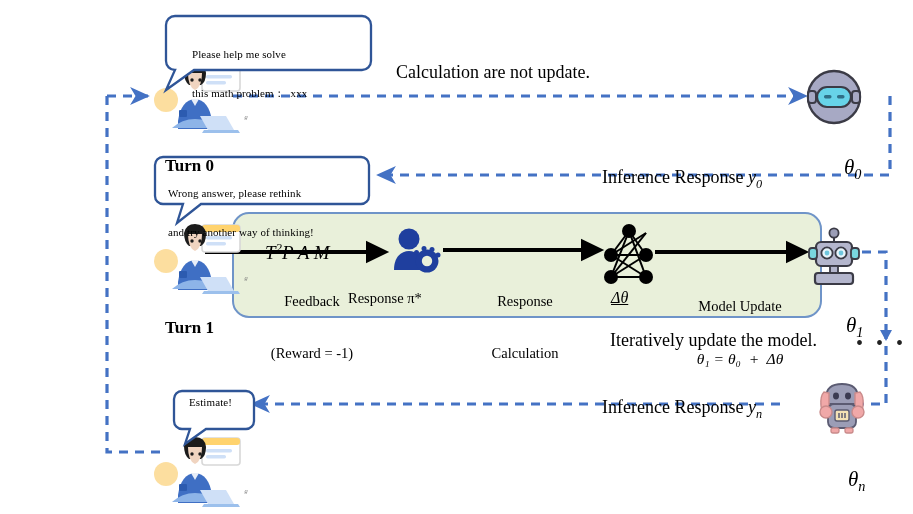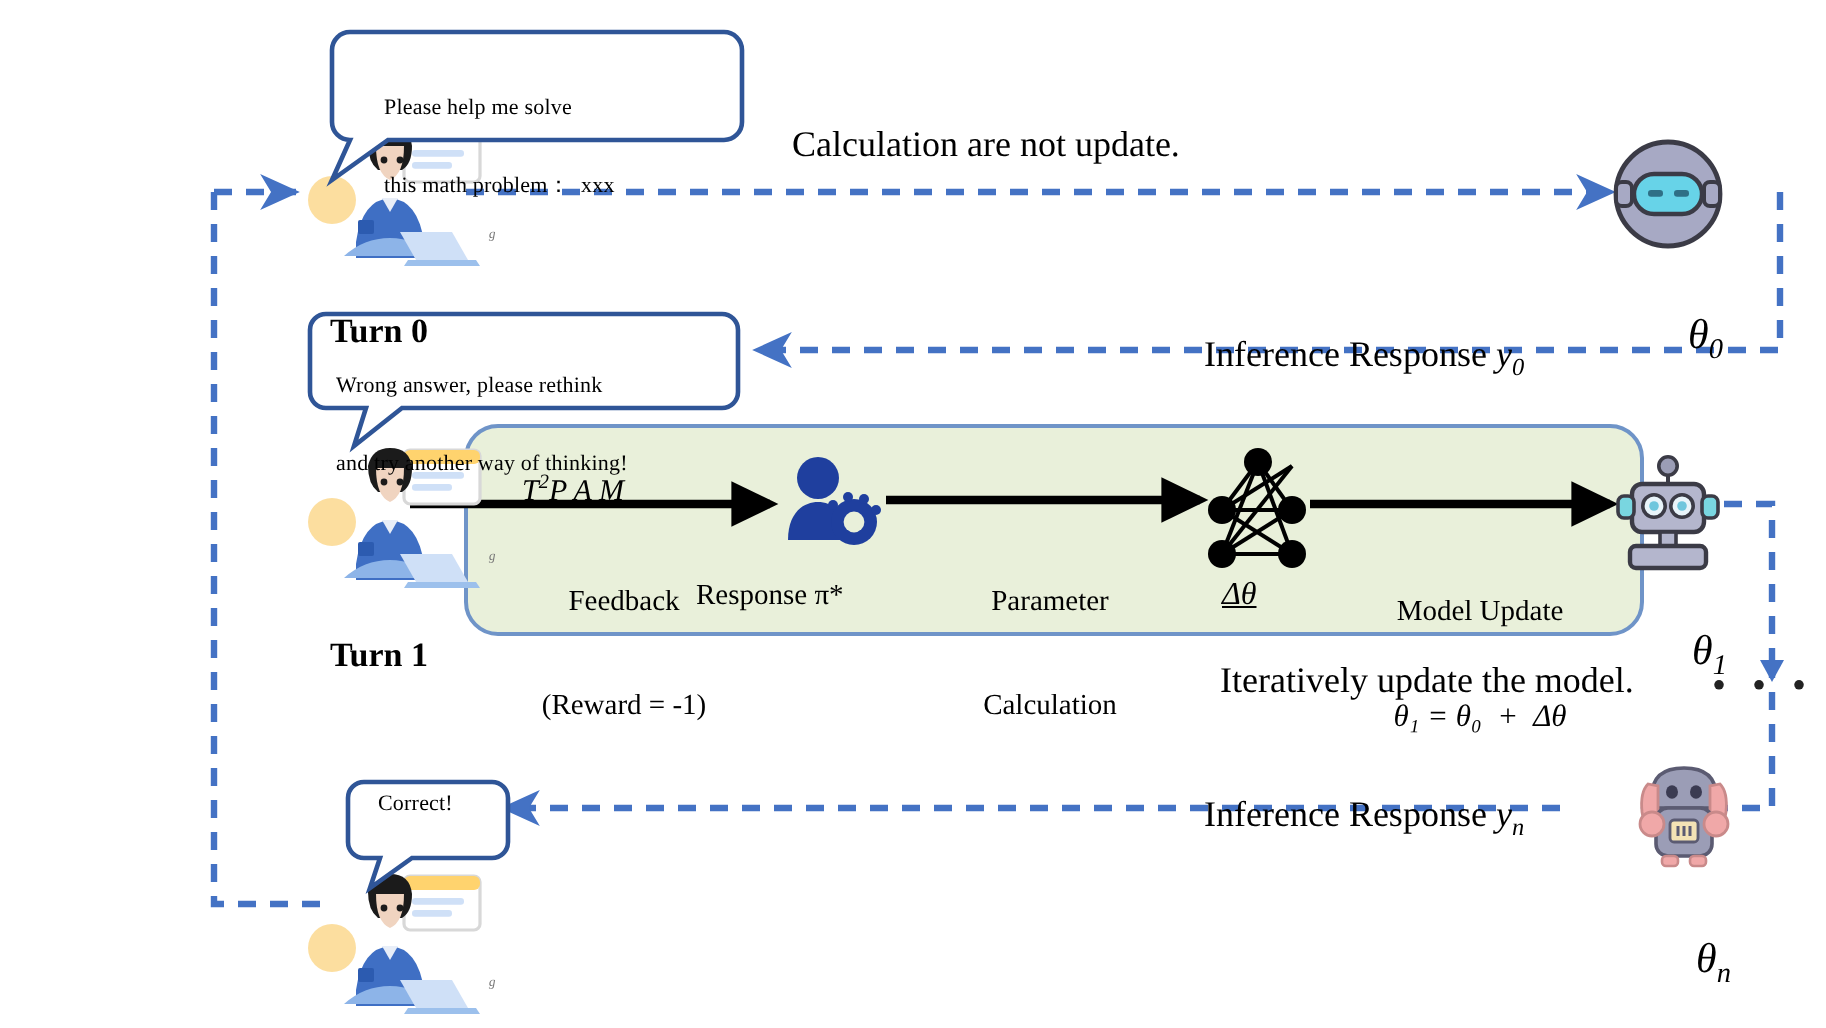--- a/index.html
+++ b/index.html
@@ -251,7 +251,7 @@
 
   <div class="txt serif" style="left:856px;top:332px;font-size:20px;letter-spacing:1px;color:#222;">•  •  •</div>
 
-  <div class="txt serif ital" style="left:246px;top:218px;font-size:15px;text-align:right;">
+  <div class="txt serif ital" style="left:246px;top:218px;font-size:19px;text-align:right;">
     <span>T</span><sup>2</sup><span>P A M</span>
   </div>
 

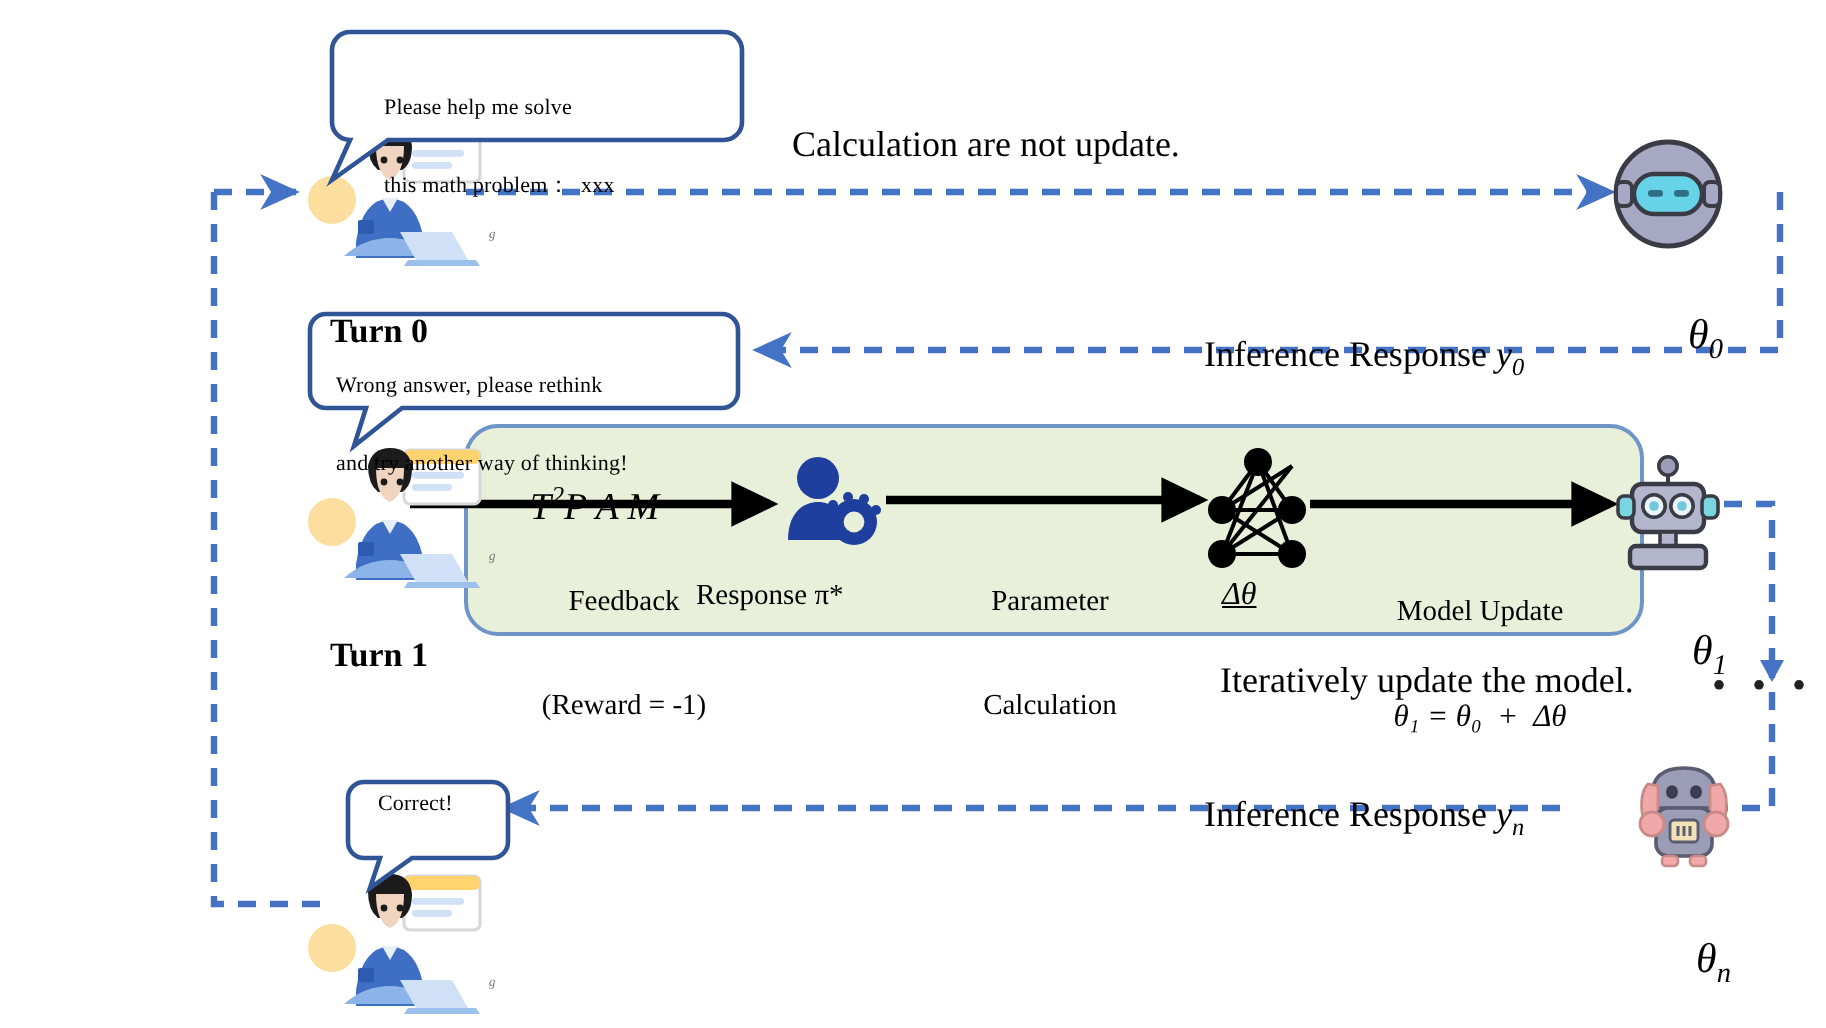--- a/index.html
+++ b/index.html
@@ -263,7 +263,7 @@
   <div class="txt serif" style="left:348px;top:290px;font-size:14.5px;">Response π*</div>
 
   <div class="txt serif small-lbl" style="left:455px;top:259px;width:140px;">
-    <div>Parameter</div>
+    <div>Response</div>
     <div>Calculation</div>
   </div>
 

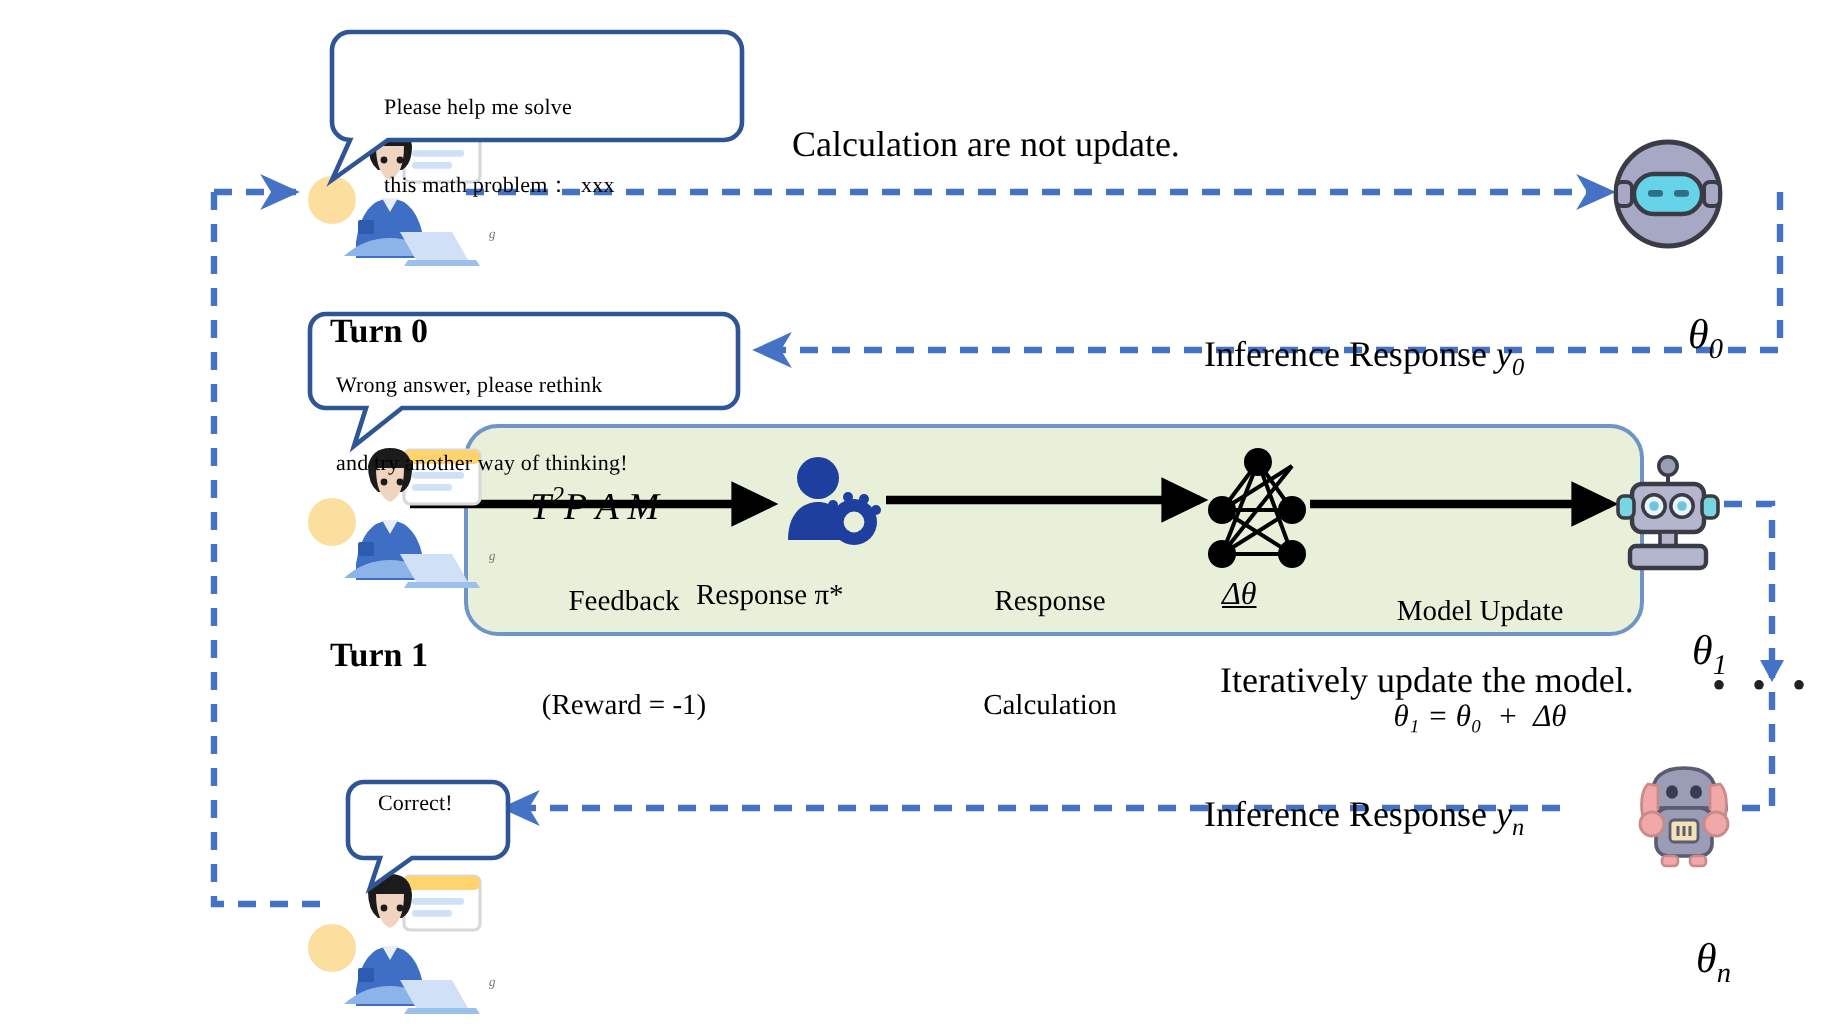--- a/index.html
+++ b/index.html
@@ -221,7 +221,7 @@
     <div>and try another way of thinking!</div>
   </div>
 
-  <div class="txt serif bubble-text" style="left:189px;top:396px;">Correct!</div>
+  <div class="txt serif bubble-text" style="left:189px;top:396px;">Estimate!</div>
 
   <div class="txt serif turn" style="left:165px;top:130px;">Turn 0</div>
   <div class="txt serif turn" style="left:165px;top:292px;">Turn 1</div>

